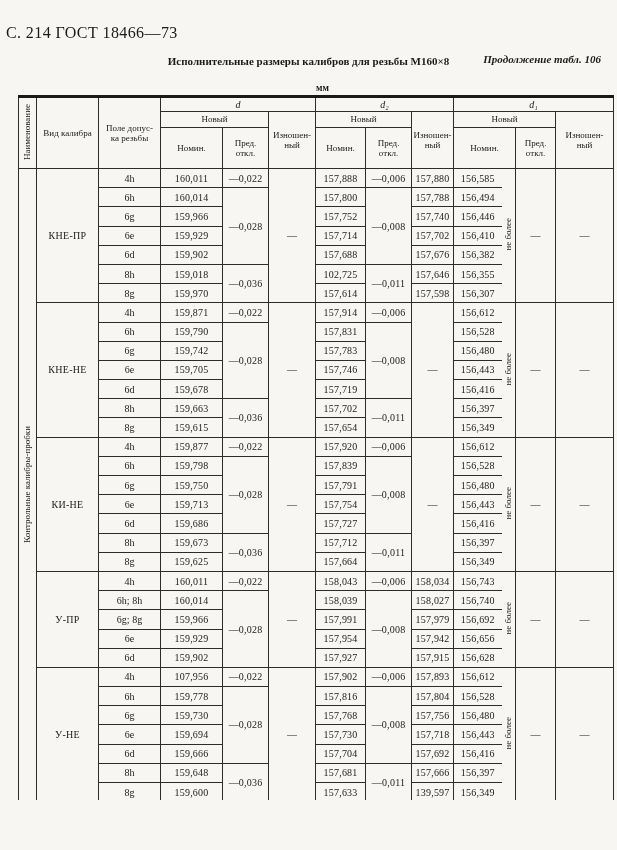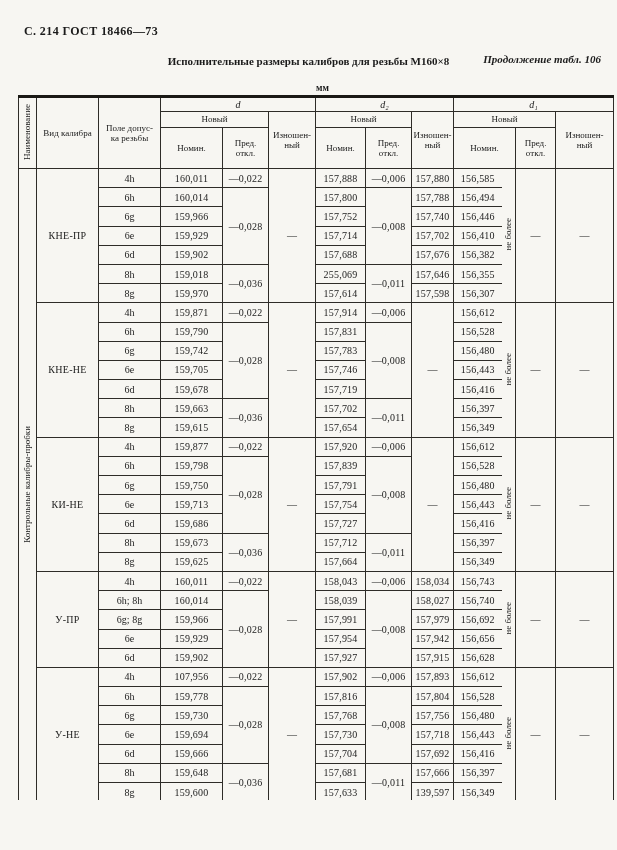--- a/index.html
+++ b/index.html
@@ -12,7 +12,7 @@
     overflow:hidden;
   }
   .page { position:absolute; inset:0; }
-  .hdr-left  { position:absolute; left:24px; top:24px; font-weight:bold; font-size:12px; letter-spacing:.4px; }
+  .hdr-left  { position:absolute; left:6px; top:24px; font-weight:normal; font-size:16px; letter-spacing:.4px; }
   .hdr-right { position:absolute; right:16px; top:53px; font-weight:bold; font-style:italic; font-size:11px; }
   .title { position:absolute; left:0; top:55px; width:100%; text-align:center; font-weight:bold; font-size:11px; }
   .units { position:absolute; left:0; top:83px; width:100%; text-align:center; font-weight:bold; font-size:9.5px;padding-left:14px; }

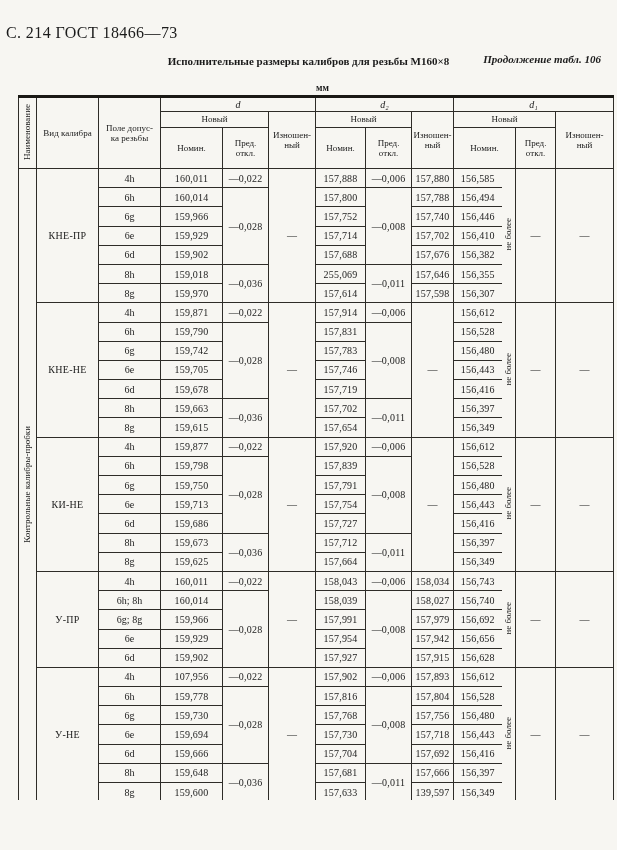--- a/index.html
+++ b/index.html
@@ -155,7 +155,7 @@
             <td>8h</td>
             <td class="num">159,018</td>
             <td rowspan="2" class="num">—0,036</td>
-            <td class="num">255,069</td>
+            <td class="num">102,725</td>
             <td rowspan="2" class="num">—0,011</td>
             <td class="num">157,646</td>
             <td class="num d1nom">156,355</td>

